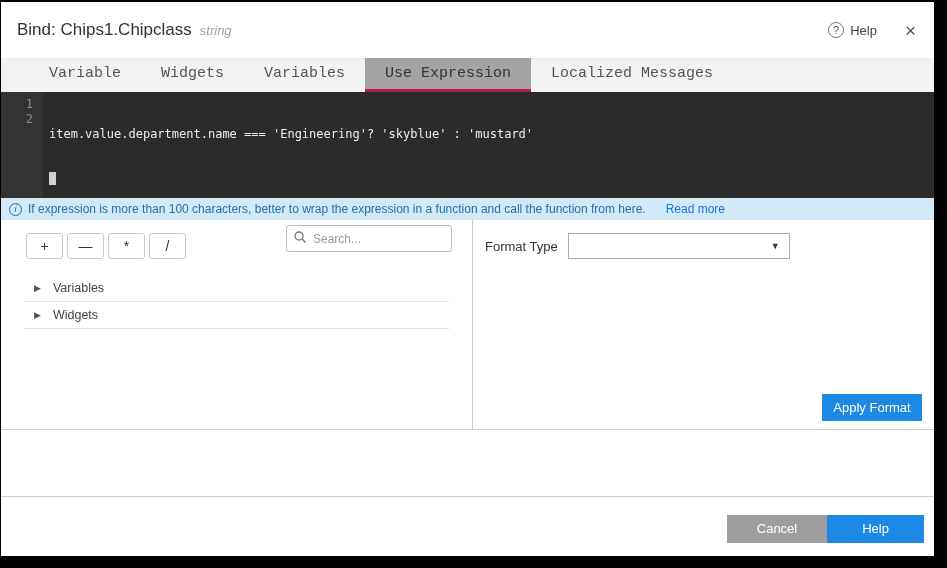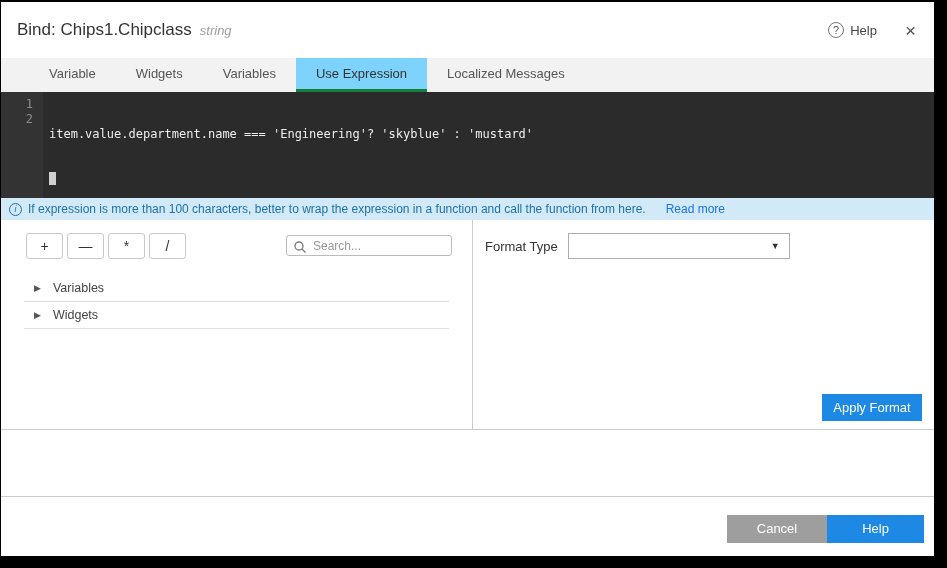--- a/index.html
+++ b/index.html
@@ -49,12 +49,13 @@
   }
   .tab {
     padding: 0 20px;
-    font-size: 13px;
+    font-size: 15px;
     color: #555;
     display: flex;
     align-items: center;
     cursor: pointer;
     border-bottom: 3px solid transparent;
+    font-family: Liberation Mono, monospace;
   }
   .tab.active {
     background: #7dd3fc;

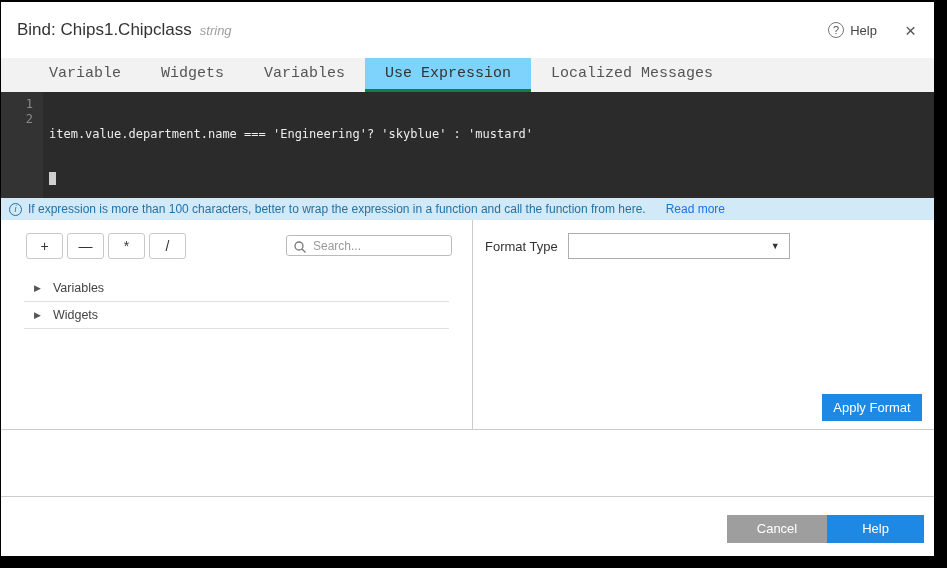--- a/index.html
+++ b/index.html
@@ -58,9 +58,9 @@
     font-family: Liberation Mono, monospace;
   }
   .tab.active {
-    background: #7dd3fc;
+    background: #a3a3a3;
     color: #333;
-    border-bottom: 3px solid #15803d;
+    border-bottom: 3px solid #be185d;
   }
 
   

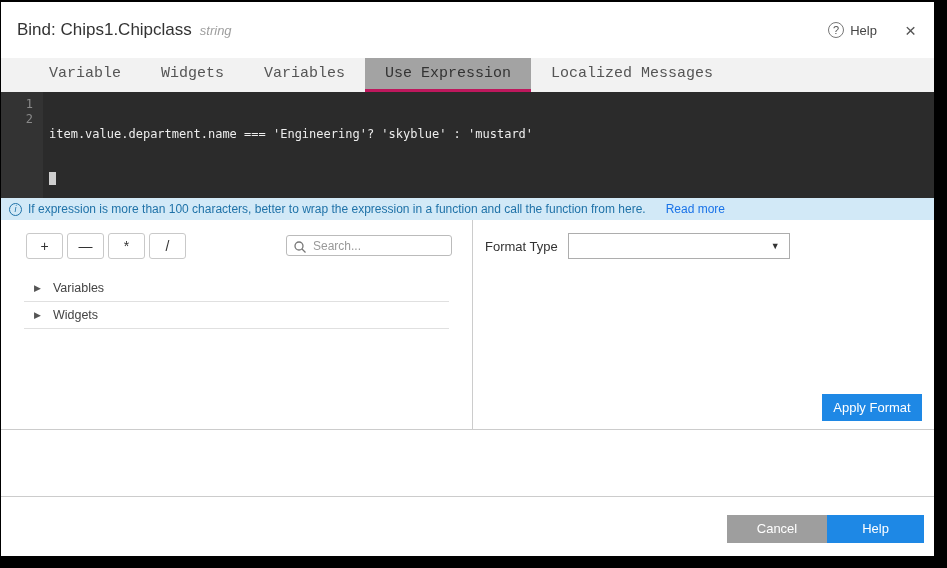--- a/index.html
+++ b/index.html
@@ -138,8 +138,8 @@
   }
   .search-wrap {
     position: absolute;
-    right: 20px; top: 15px;
-    width: 166px; height: 21px;
+    right: 20px; top: 5px;
+    width: 166px; height: 27px;
   }
   .search-wrap input {
     width: 100%; height: 100%;

